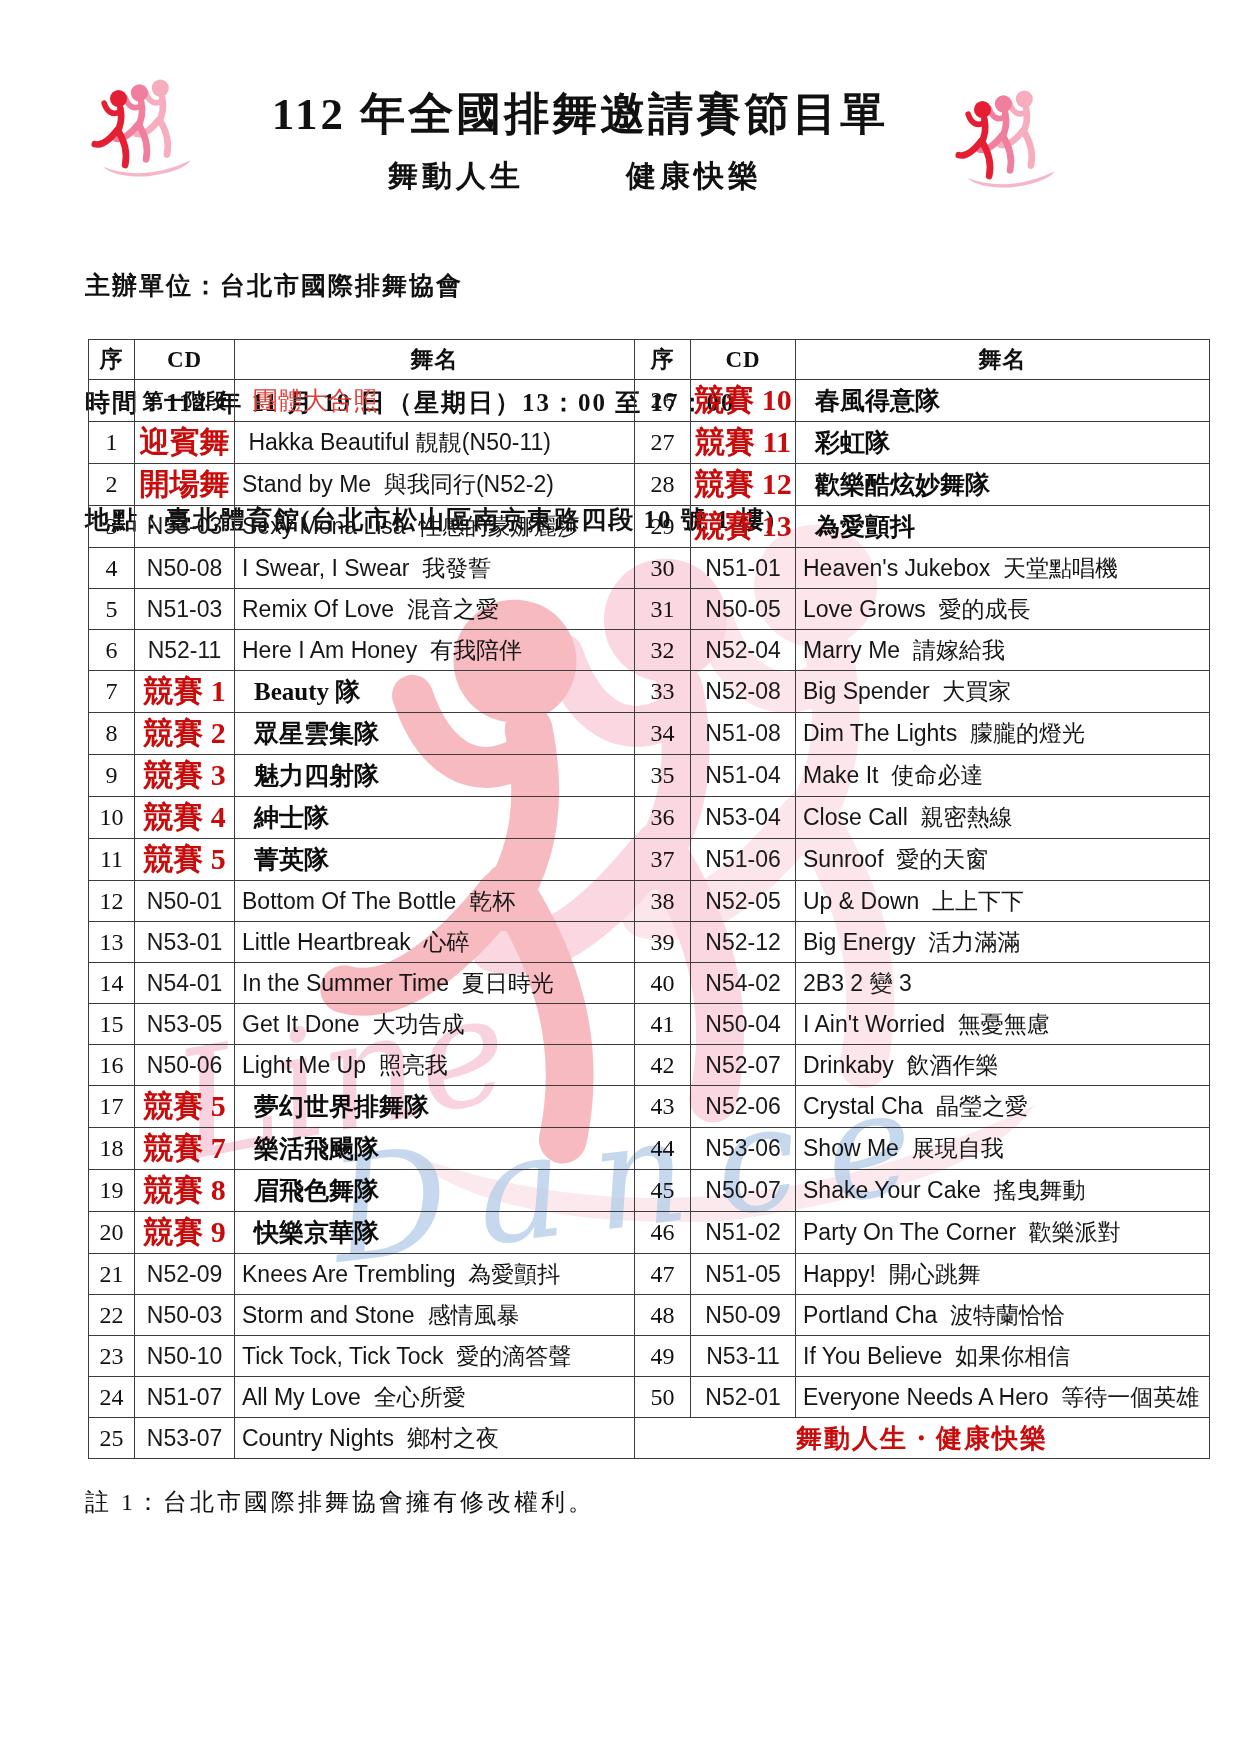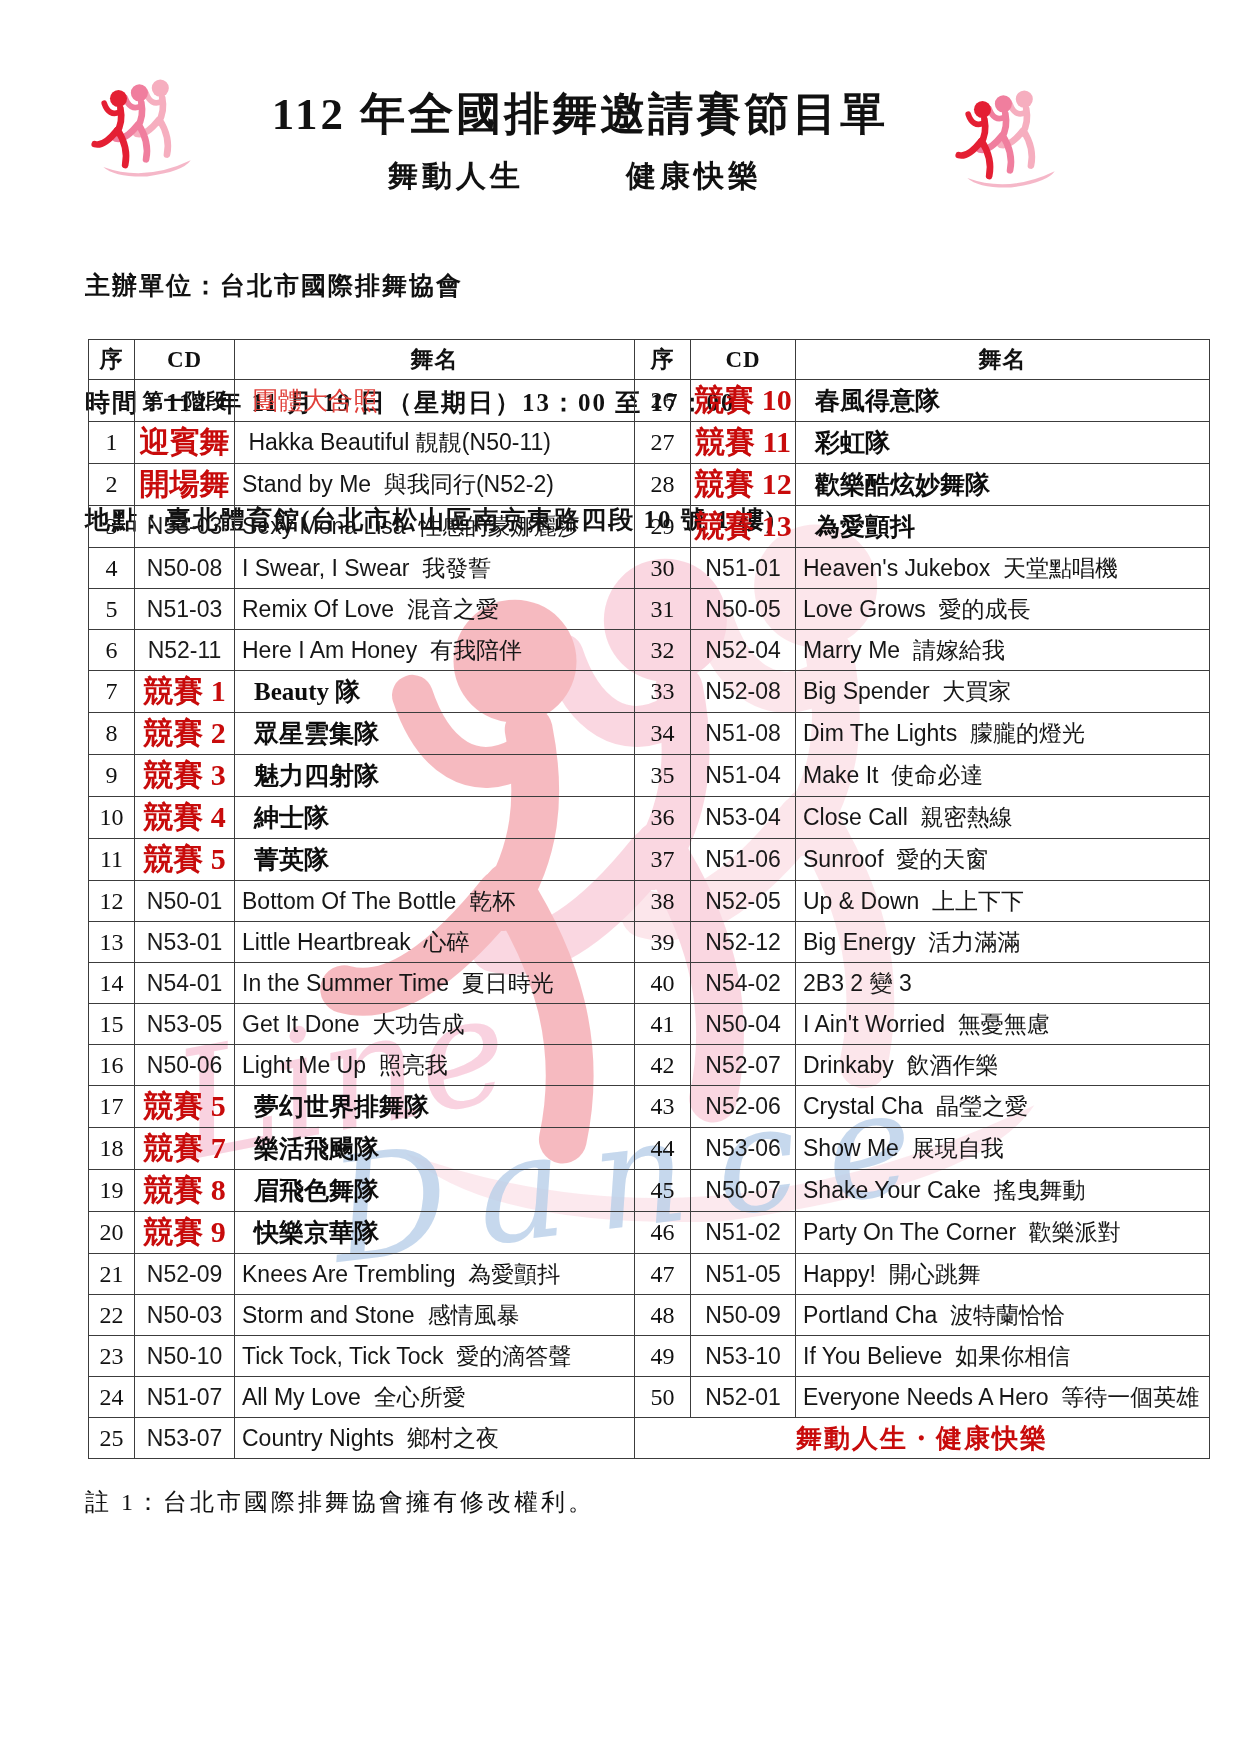--- a/index.html
+++ b/index.html
@@ -309,7 +309,7 @@
             <td class="cd-cell code">N50-10</td>
             <td class="name-cell plain">Tick Tock, Tick Tock  愛的滴答聲</td>
             <td class="no-cell">49</td>
-            <td class="cd-cell code">N53-10</td>
+            <td class="cd-cell code">N53-11</td>
             <td class="name-cell plain">If You Believe  如果你相信</td>
           </tr>
           <tr>

